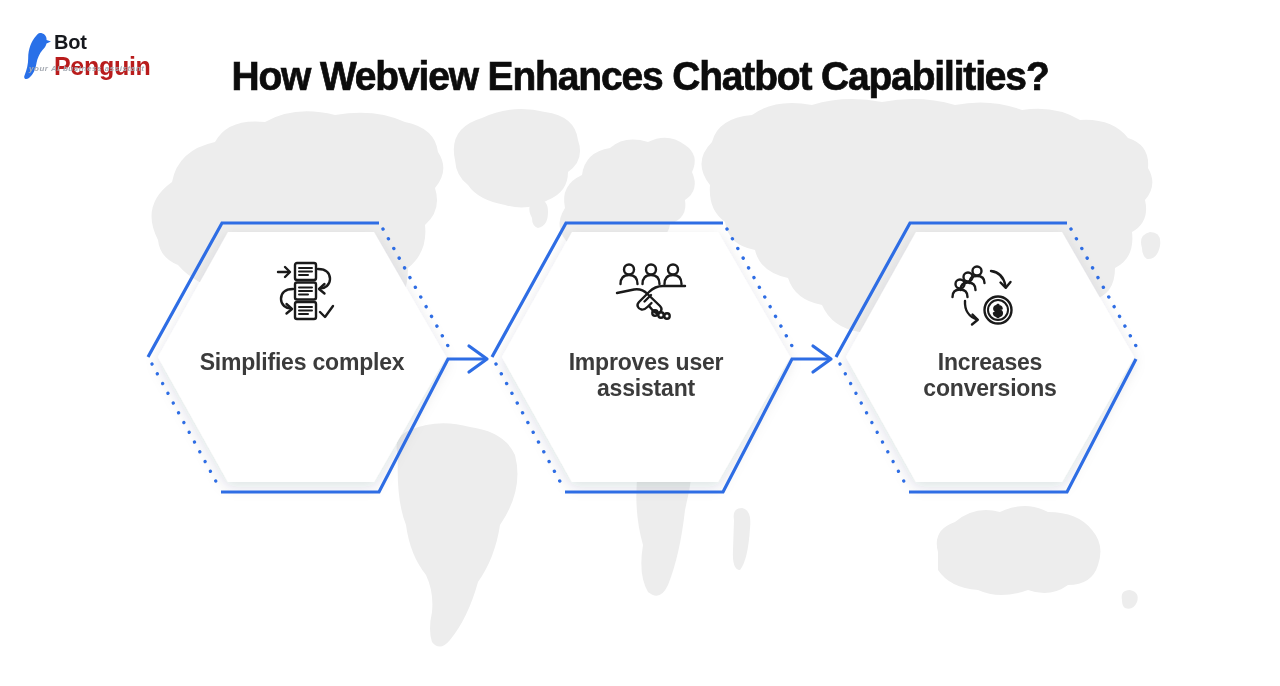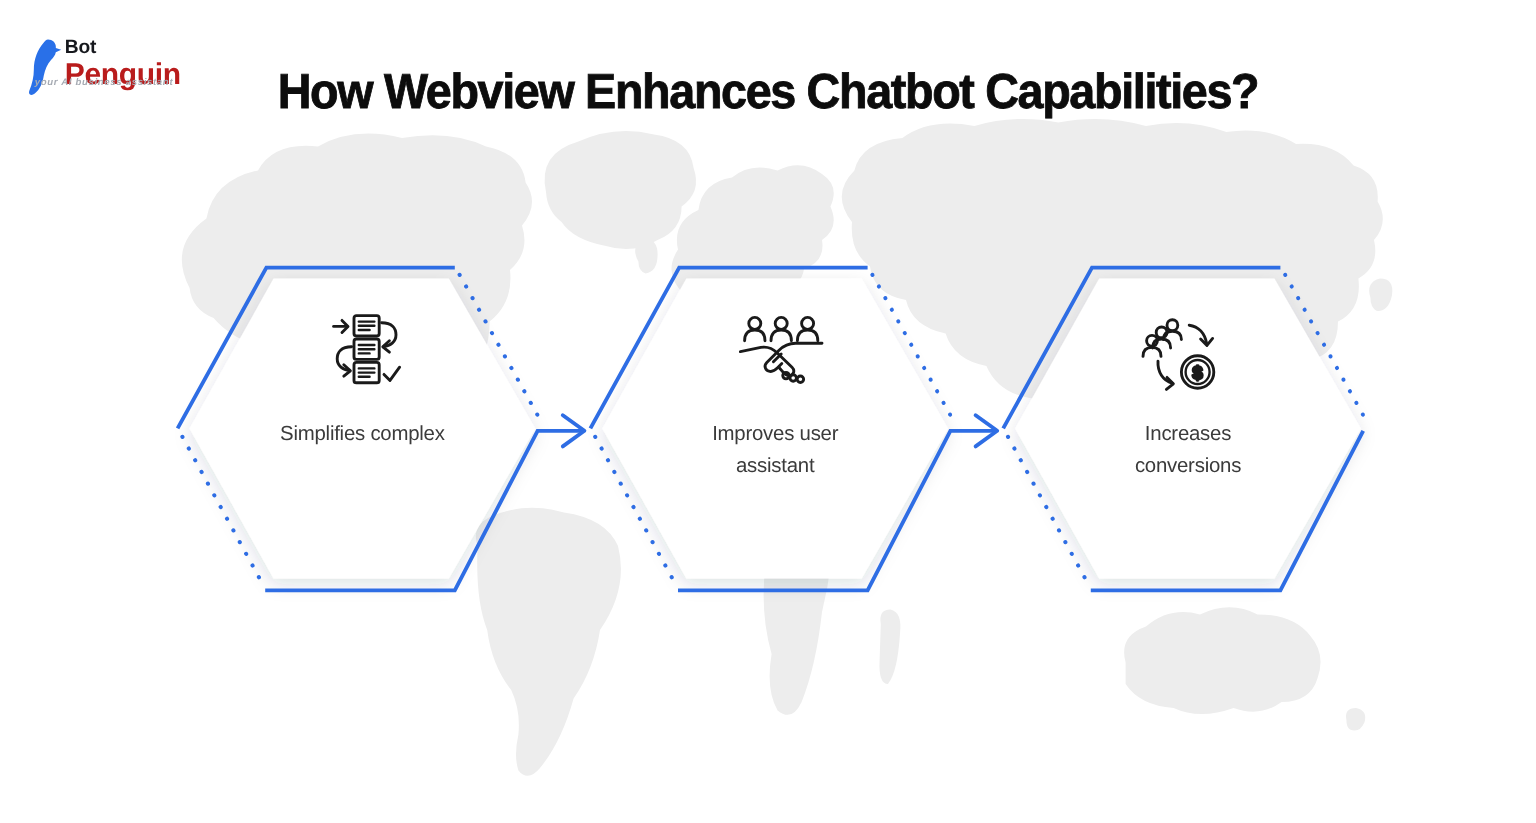--- a/index.html
+++ b/index.html
@@ -12,7 +12,7 @@
   .logo{position:absolute;left:18px;top:31px;width:160px;height:64px;}
   .logo .penguin{position:absolute;left:0;top:1px;width:36px;height:48px;}
   .brand{position:absolute;left:36px;top:1px;line-height:1;}
-  .brand-top{font-size:16px;font-weight:800;color:#16181d;letter-spacing:-0.2px;}
+  .brand-top{font-size:20px;font-weight:800;color:#16181d;letter-spacing:-0.2px;}
   .brand-bottom{font-size:25px;font-weight:800;color:#b91c1c;letter-spacing:-0.3px;margin-top:2px;}
   .tagline{position:absolute;left:11px;top:33px;font-size:8px;font-style:italic;
     color:#a6abb3;letter-spacing:0.55px;white-space:nowrap;font-weight:bold;}

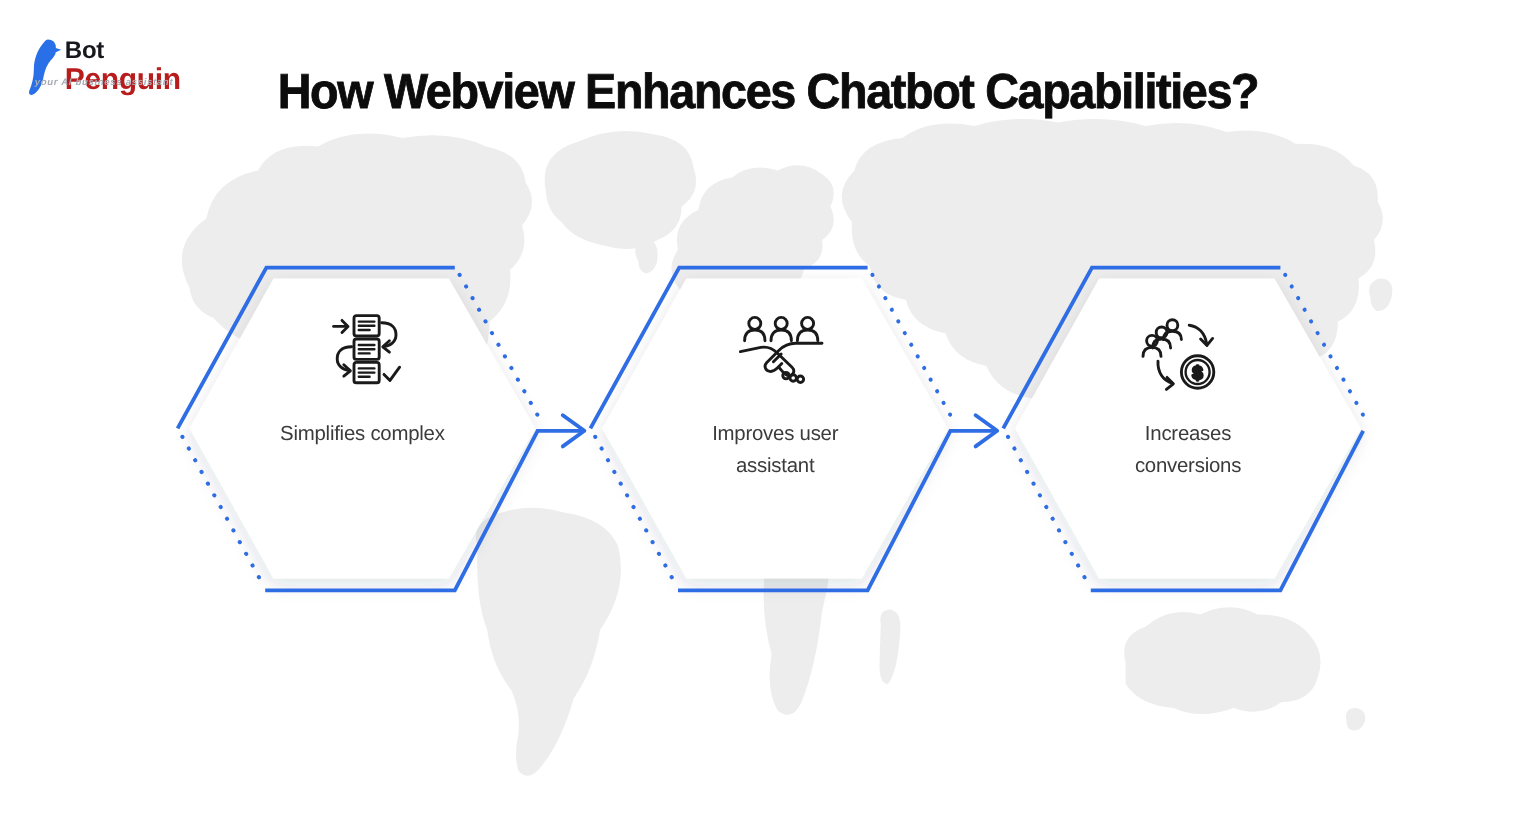--- a/index.html
+++ b/index.html
@@ -26,7 +26,7 @@
   
   .step-label{
     position:absolute;top:349px;width:322px;text-align:center;
-    font-size:17px;line-height:26px;font-weight:400;color:#3b3b3b;letter-spacing:-0.2px;
+    font-size:23px;line-height:26px;font-weight:700;color:#3b3b3b;letter-spacing:-0.2px;
   }
   .step-label.s1{left:141px;}
   .step-label.s2{left:485px;}

